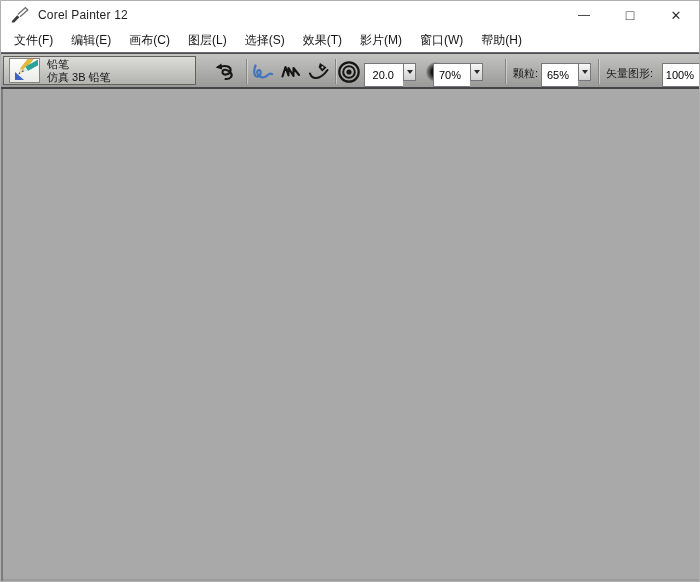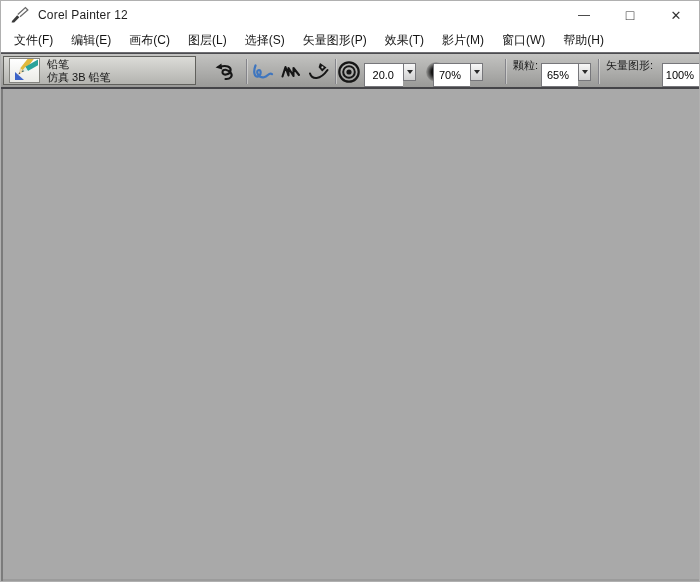--- a/index.html
+++ b/index.html
@@ -84,7 +84,6 @@
     <span class="menu-item">画布(C)</span>
     <span class="menu-item">图层(L)</span>
     <span class="menu-item">选择(S)</span>
-    <span class="menu-item">矢量图形(P)</span>
     <span class="menu-item">效果(T)</span>
     <span class="menu-item">影片(M)</span>
     <span class="menu-item">窗口(W)</span>

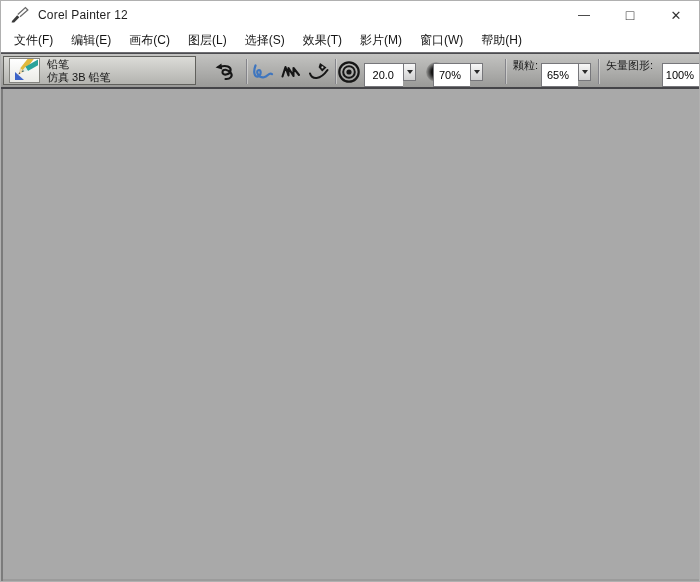--- a/index.html
+++ b/index.html
@@ -51,7 +51,7 @@
   .dd-btn::after { content:""; width:0; height:0;
              border-left:3.5px solid transparent; border-right:3.5px solid transparent;
              border-top:4px solid #2a2a2a; }
-  .bar-label { position:absolute; top:4px; font-size:11px; color:#1a1a1a; white-space:nowrap; }
+  .bar-label { position:absolute; top:12px; font-size:11px; color:#1a1a1a; white-space:nowrap; }
   
   .workspace { position:relative; height:494px; background:#a9a9a9;
              border-left:2px solid #7b7b7b; }

